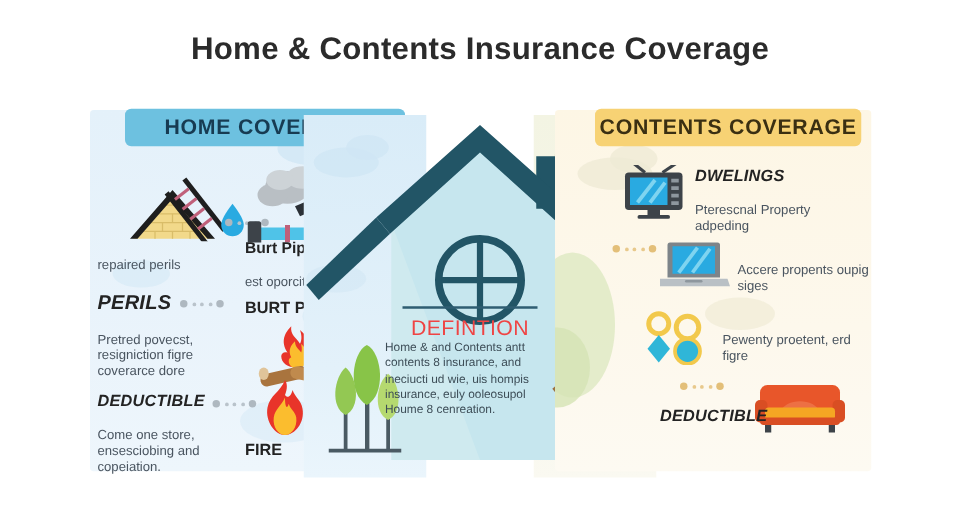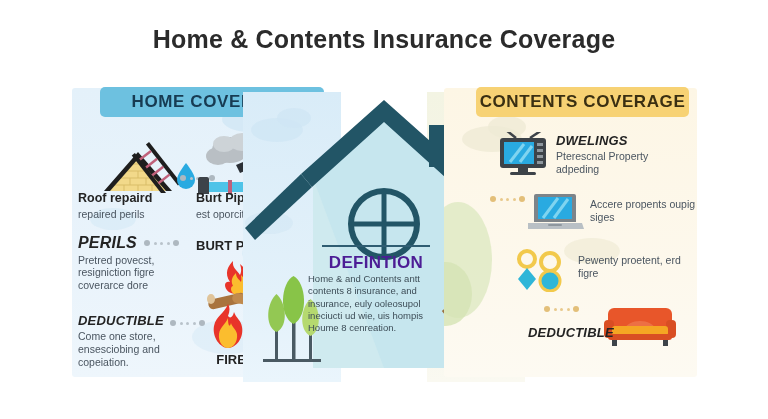--- a/index.html
+++ b/index.html
@@ -36,7 +36,7 @@
   .item{position:absolute;}
   .item .h{font-size:12.5px;font-weight:bold;color:#232323;line-height:1.1;}
   .item .h.caps{font-size:13px;letter-spacing:.2px;font-style:italic;}
-  .item .s{font-size:10.5px;color:#4a5560;line-height:1.22;margin-top:2px;}
+  .item .s{font-size:10.5px;color:#4a5560;line-height:1.22;margin-top:14px;}
 
   
   .dots{position:absolute;display:flex;align-items:center;gap:3.5px;}

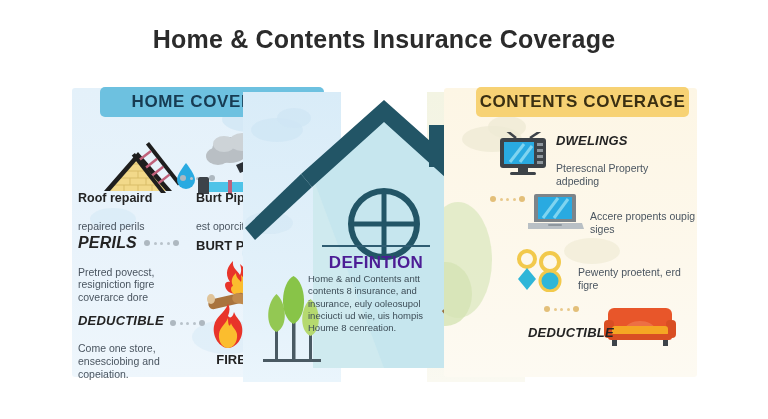--- a/index.html
+++ b/index.html
@@ -132,7 +132,6 @@
   </svg>
 
   <div class="item" style="left:78px;top:192px;width:110px;">
-    <div class="h">Roof repaird</div>
     <div class="s">repaired perils</div>
   </div>
 

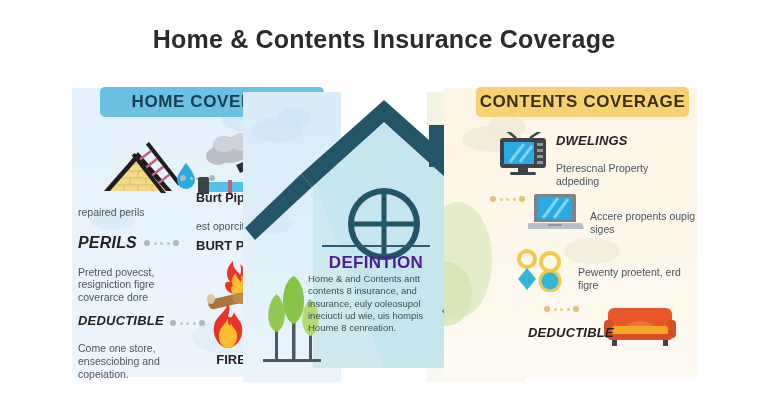--- a/index.html
+++ b/index.html
@@ -65,7 +65,7 @@
     text-align:center;
   }
   #definition .rule{width:108px;height:2px;background:#2f5d72;margin:0 auto 6px;}
-  #definition .dtitle{font-size:17px;font-weight:bold;color:#4c1d95;letter-spacing:.3px;}
+  #definition .dtitle{font-size:17px;font-weight:normal;color:#ef4444;letter-spacing:.3px;}
   #definition .dbody{font-size:9.5px;color:#3d4d57;line-height:1.3;margin-top:0;padding:0 8px;text-align:left;}
 
   

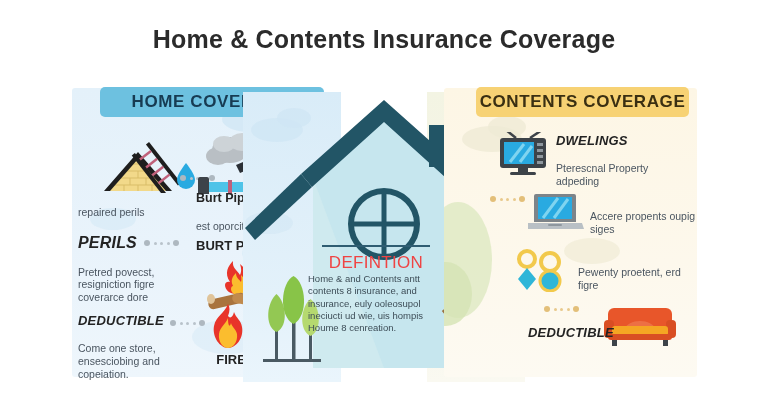--- a/index.html
+++ b/index.html
@@ -277,8 +277,8 @@
     <div class="dbody">
       <div>Home &amp; and Contents antt</div>
       <div>contents 8 insurance, and</div>
+      <div>ineciucti ud wie, uis hompis</div>
       <div>insurance, euly ooleosupol</div>
-      <div>ineciucti ud wie, uis hompis</div>
       <div>Houme 8 cenreation.</div>
     </div>
   </div>

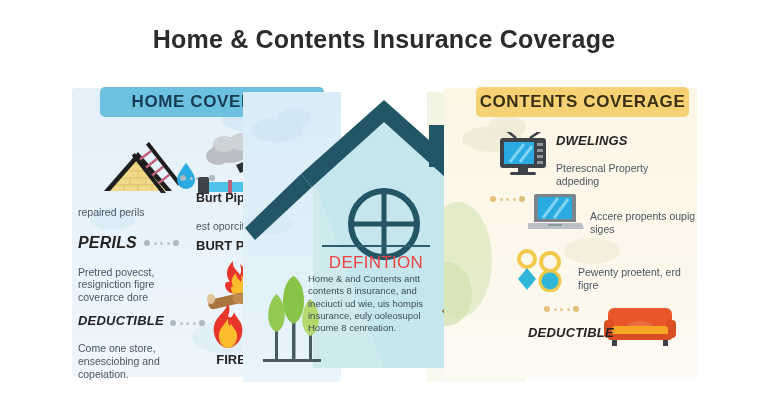--- a/index.html
+++ b/index.html
@@ -70,7 +70,7 @@
 
   
   .icon{position:absolute;}
-  .lbl-center{position:absolute;text-align:center;font-size:13px;font-weight:bold;color:#232323;}
+  .lbl-center{position:absolute;font-size:13px;font-weight:bold;color:#232323;}
 </style>
 </head>
 <body>

